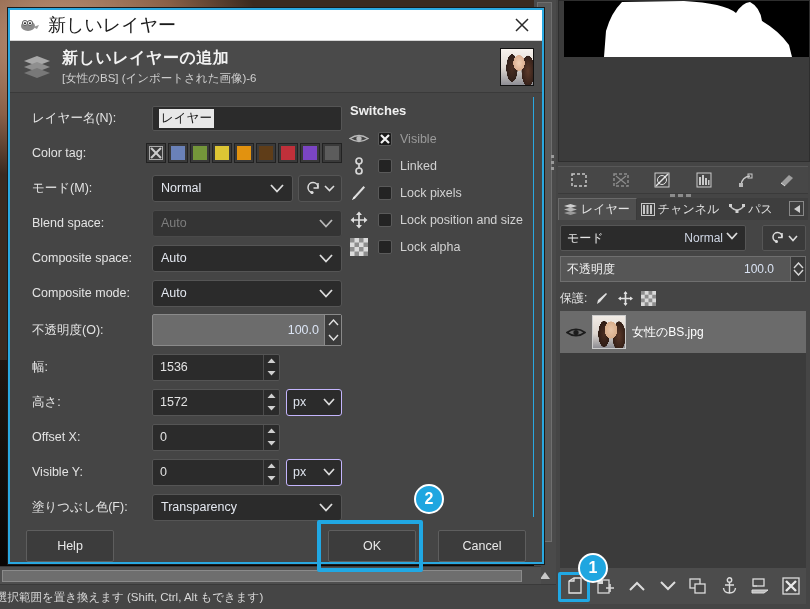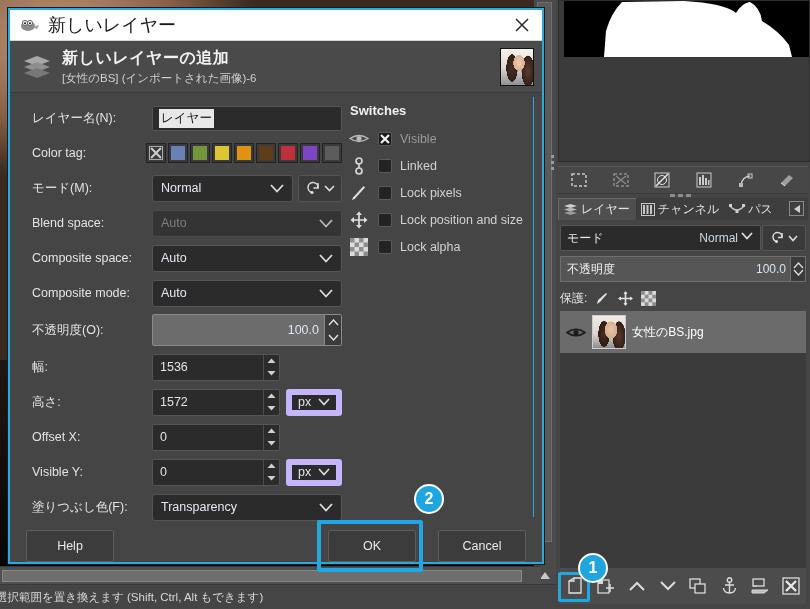--- a/index.html
+++ b/index.html
@@ -95,7 +95,7 @@
   .tri-left { width:0;height:0;border-top:4px solid transparent;border-bottom:4px solid transparent;border-right:6px solid #cfcfcf;}
 
   .dock-mode-row {
-    position:absolute; left:4px; top:224px; width:246px; height:28px; display:flex; align-items:center; gap:1px;
+    position:absolute; left:4px; top:224px; width:246px; height:28px; display:flex; align-items:center; gap:16px;
   }
   .dock-mode-combo {
     flex:1; height:26px; background:#2b2b2b; border:1px solid #565656; border-radius:2px;

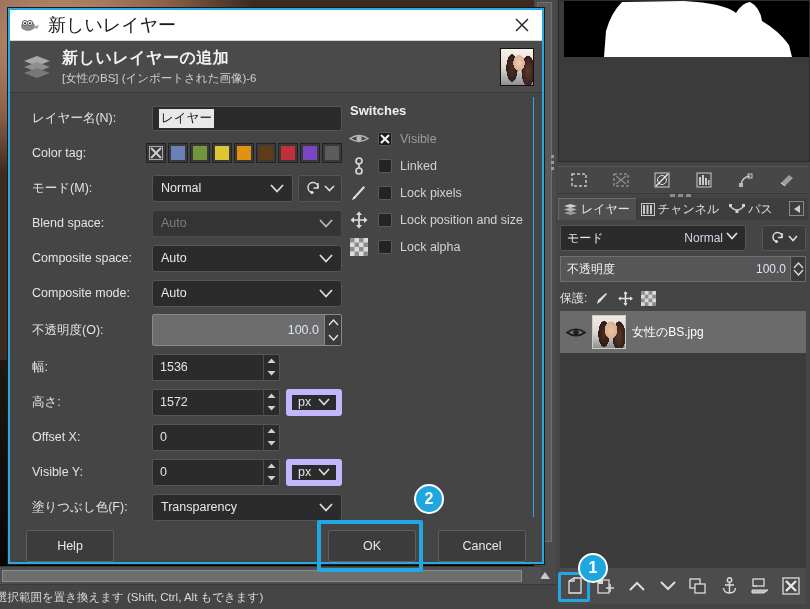--- a/index.html
+++ b/index.html
@@ -110,7 +110,7 @@
 
   .dock-opacity {
     position:absolute; left:4px; top:256px; width:246px; height:26px;
-    background:#565656; border:1px solid #6f6f6f; display:flex; align-items:center; padding:0 0 0 6px;
+    background:#565656; border:1px solid #6f6f6f; display:flex; align-items:center; padding:0 0 0 6px;gap:12px;
   }
   .dock-opacity .lbl { font-size:12px; color:#f0f0f0; }
   .dock-opacity .val { margin-left:auto; font-size:12px; color:#d9e2f2; padding-right:4px;}

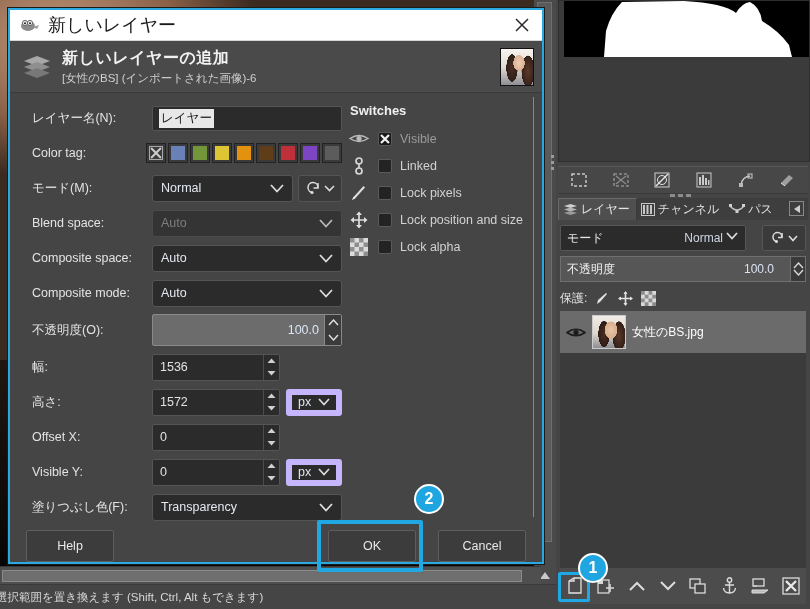--- a/index.html
+++ b/index.html
@@ -240,7 +240,7 @@
   .spin.big .spinbtns { margin-left:0; background:#3b3b3b; border-left:1px solid #8a8a8a; width:17px;}
   .spinbtns .sb { flex:1; display:flex; align-items:center; justify-content:center; cursor:pointer;}
   .unit-combo {
-    width:56px; height:27px; margin-left:6px; background:#2b2b2b; border:6px solid #c4b5fd; border-radius:3px;
+    width:56px; height:27px; margin-left:6px; background:#2b2b2b; border:1px solid #c4b5fd; border-radius:3px;
     display:flex; align-items:center; padding:0 6px; color:#dfe4ee; font-size:12.5px; cursor:pointer;
   }
   .unit-combo .chev { margin-left:auto; }

